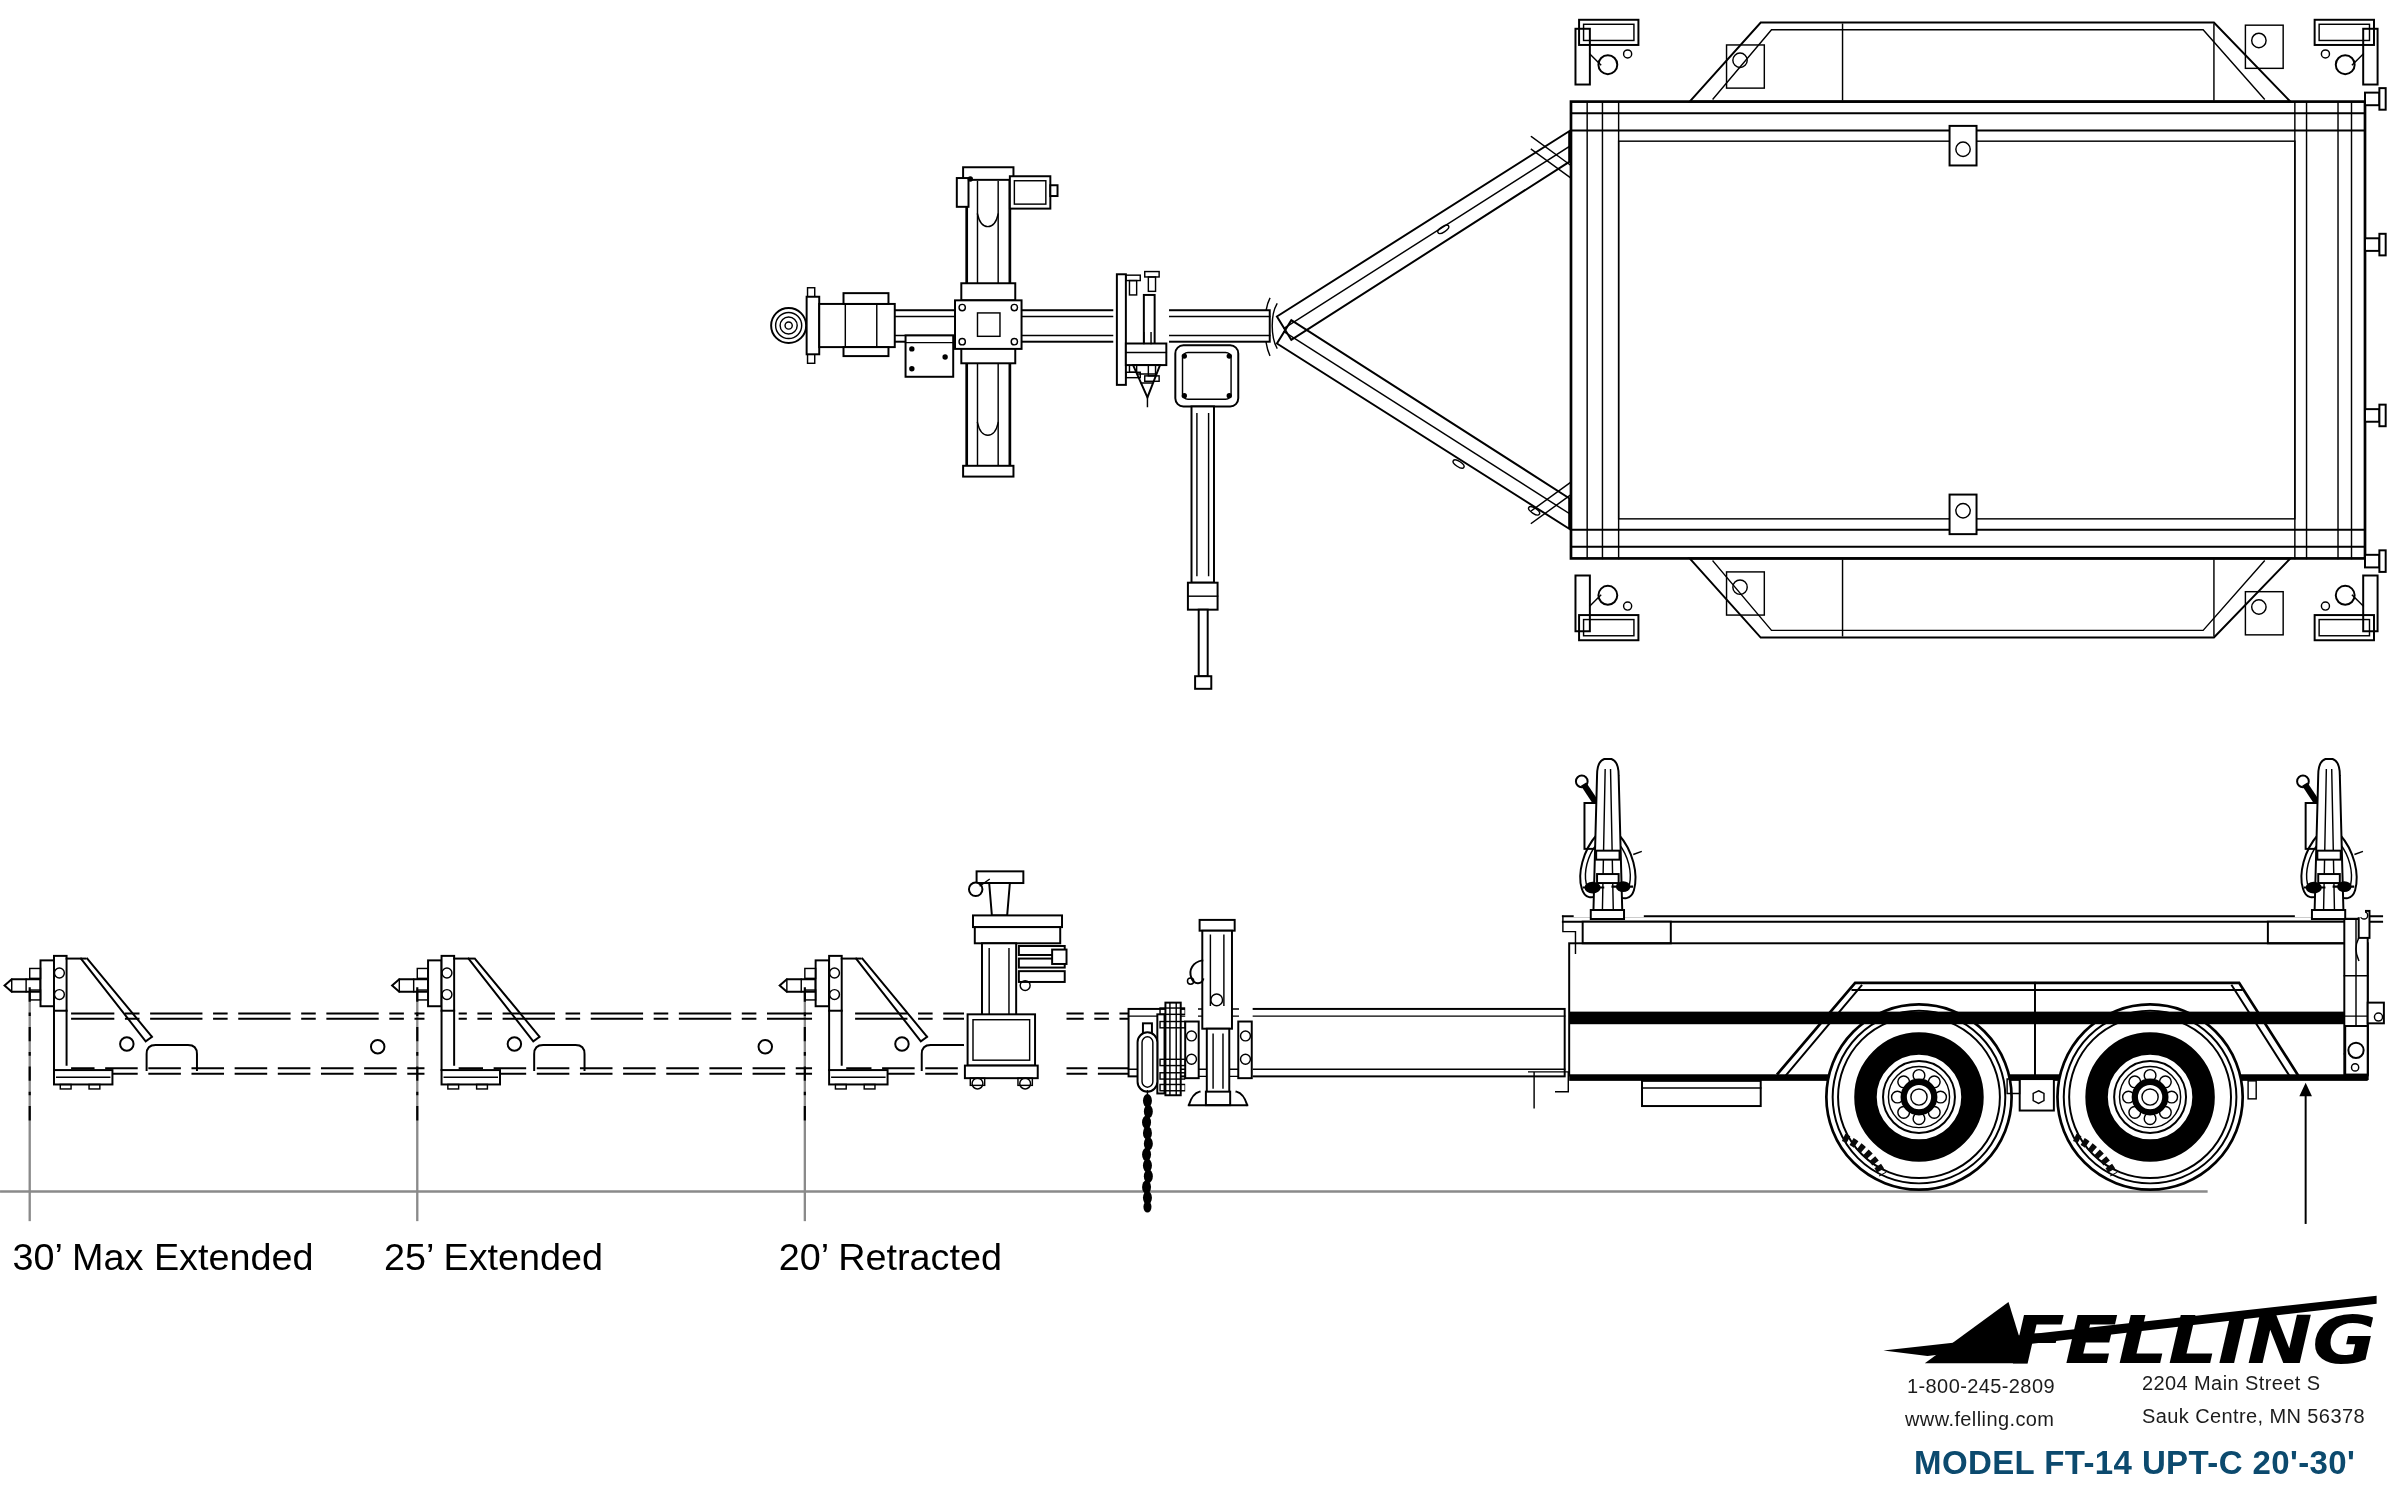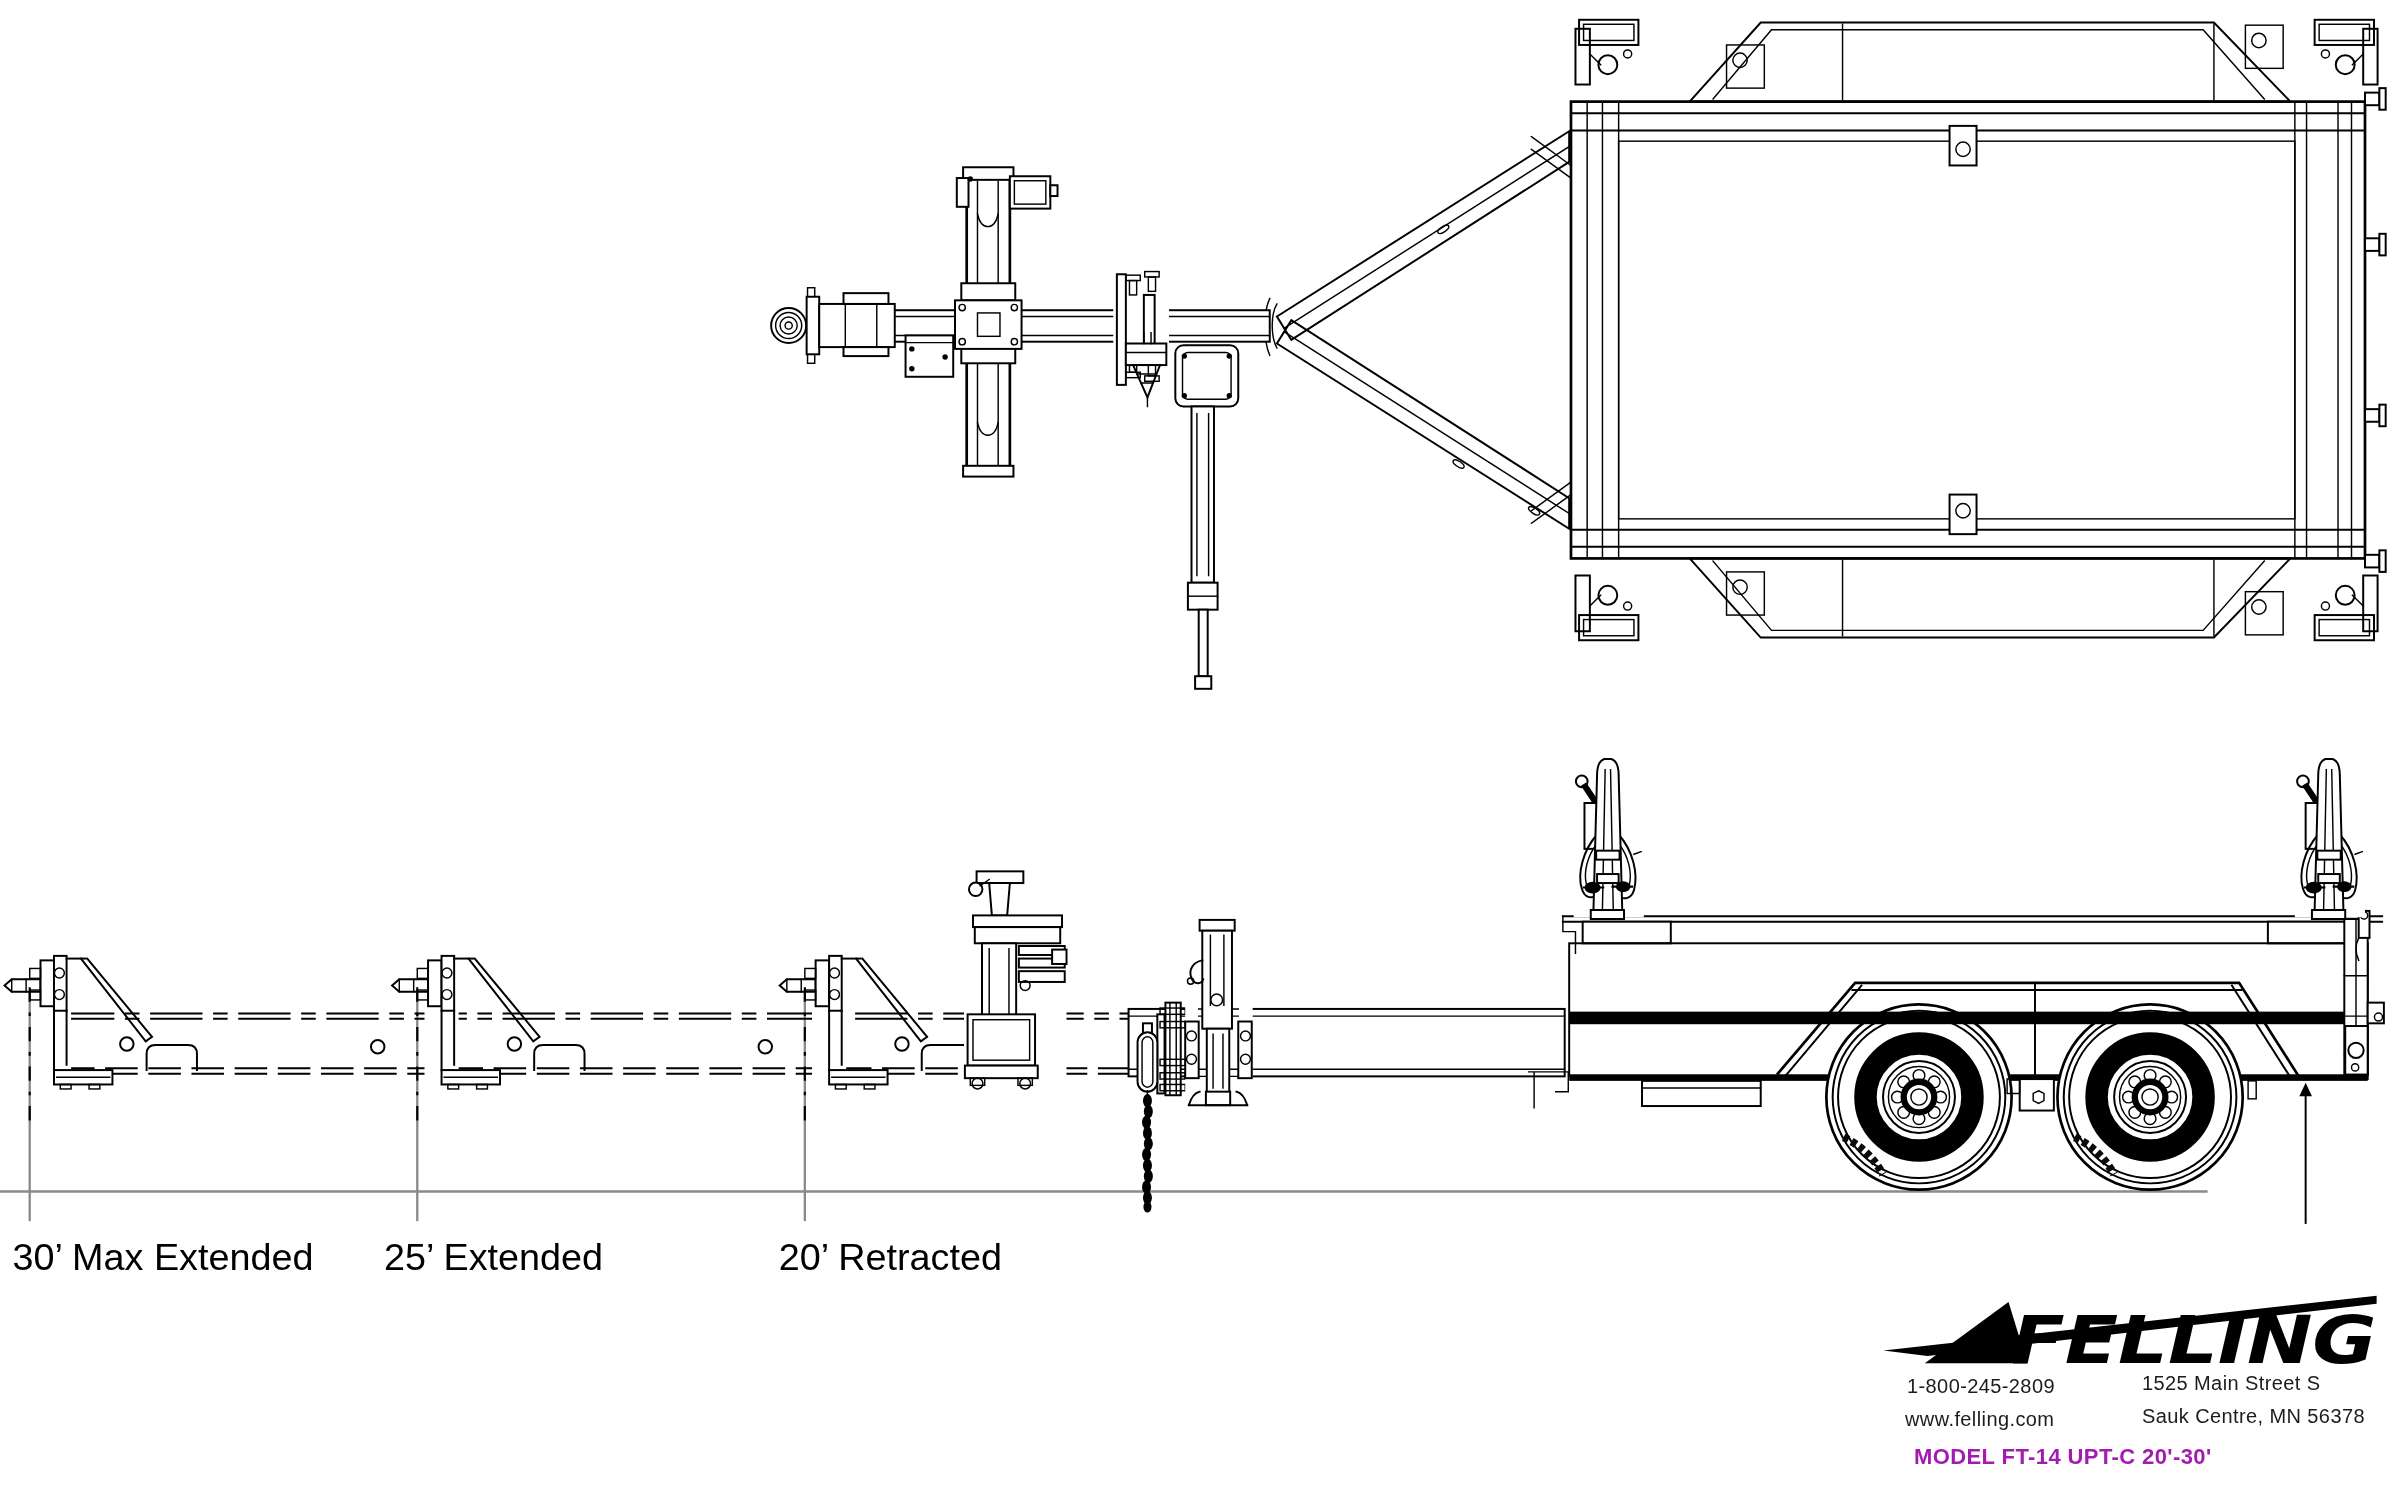--- a/index.html
+++ b/index.html
@@ -460,7 +460,7 @@
   </svg>
   <div class="tb tb-contact" style="left:1907px;top:1375px">1-800-245-2809</div>
   <div class="tb tb-contact" style="left:1905px;top:1408px">www.felling.com</div>
-  <div class="tb tb-contact" style="left:2142px;top:1372px">1525 Main Street S</div>
+  <div class="tb tb-contact" style="left:2142px;top:1372px">2204 Main Street S</div>
   <div class="tb tb-contact" style="left:2142px;top:1405px">Sauk Centre, MN 56378</div>
   <div class="tb tb-model" style="left:1914px;top:1444px">MODEL FT-14 UPT-C 20'-30'</div>
 </div>

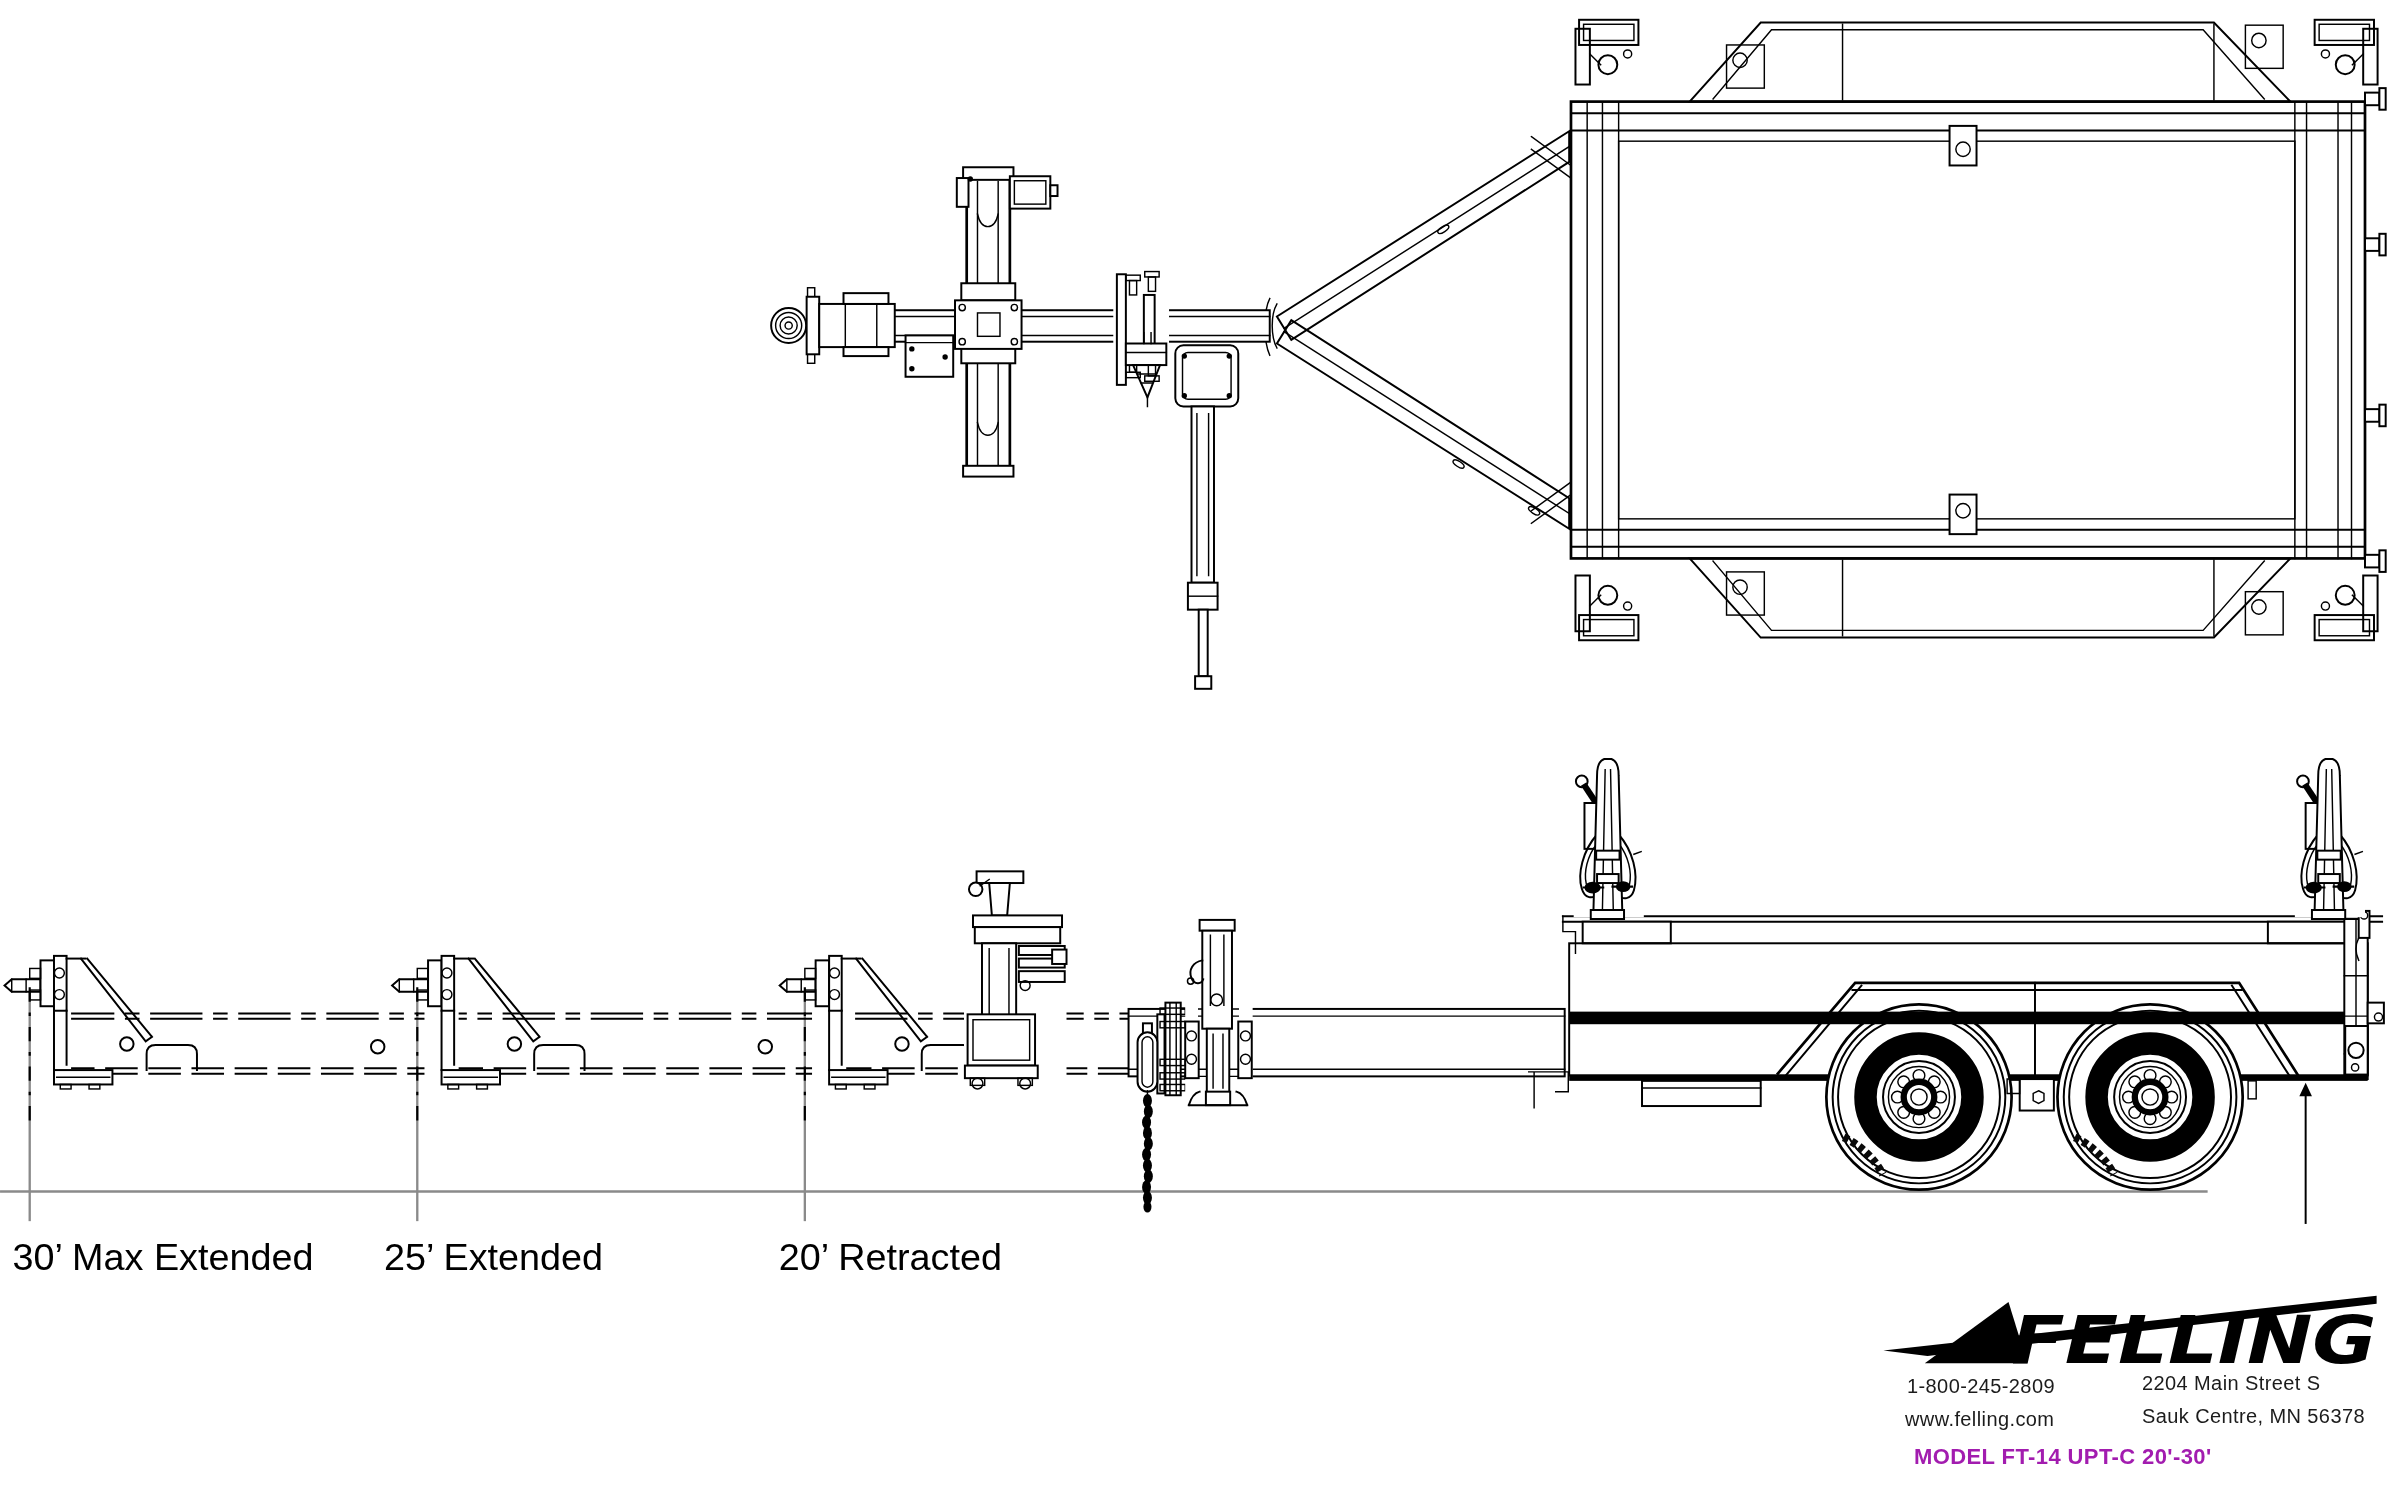--- a/index.html
+++ b/index.html
@@ -18,7 +18,7 @@
   .poslabel{font-family:"Liberation Sans",sans-serif;font-size:42px;fill:#000;}
   .tb{position:absolute;color:#1c1c1c;white-space:nowrap;}
   .tb-contact{font-size:20px;letter-spacing:0.4px;}
-  .tb-model{font-size:22px;font-weight:bold;letter-spacing:0.4px;color:#a21caf;}
+  .tb-model{font-size:33px;font-weight:bold;letter-spacing:0.4px;color:#0c4a6e;}
   .logo-text{font-family:"DejaVu Sans",sans-serif;font-weight:bold;font-style:italic;}
 </style>
 </head>

